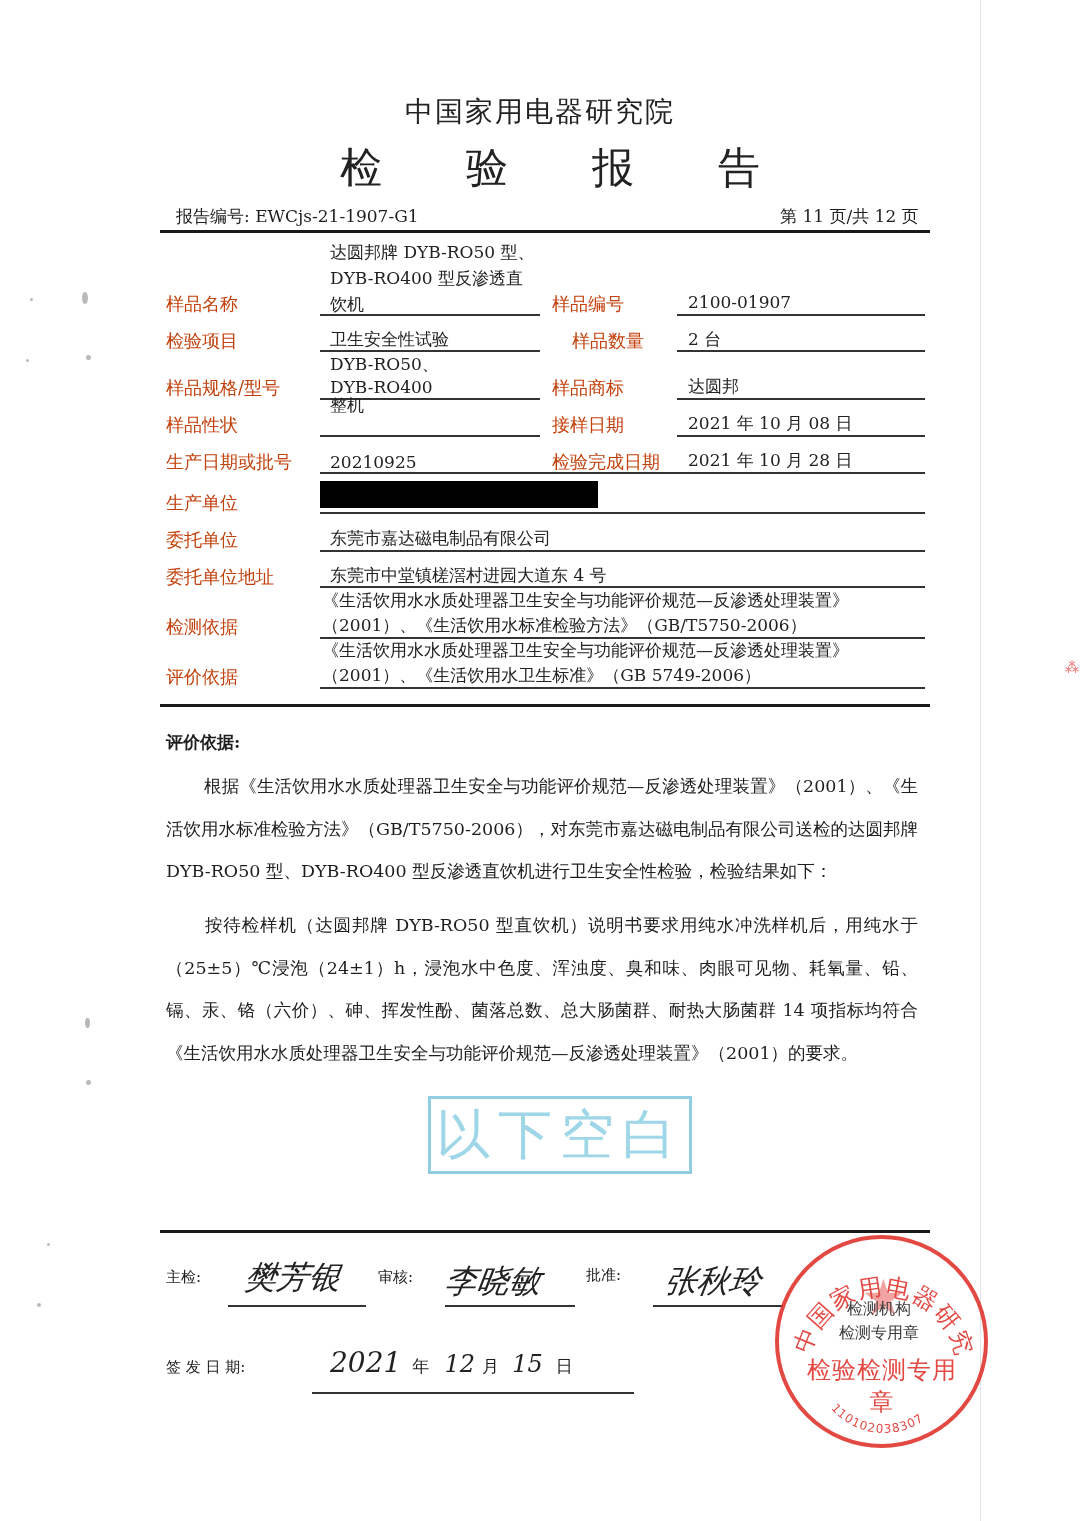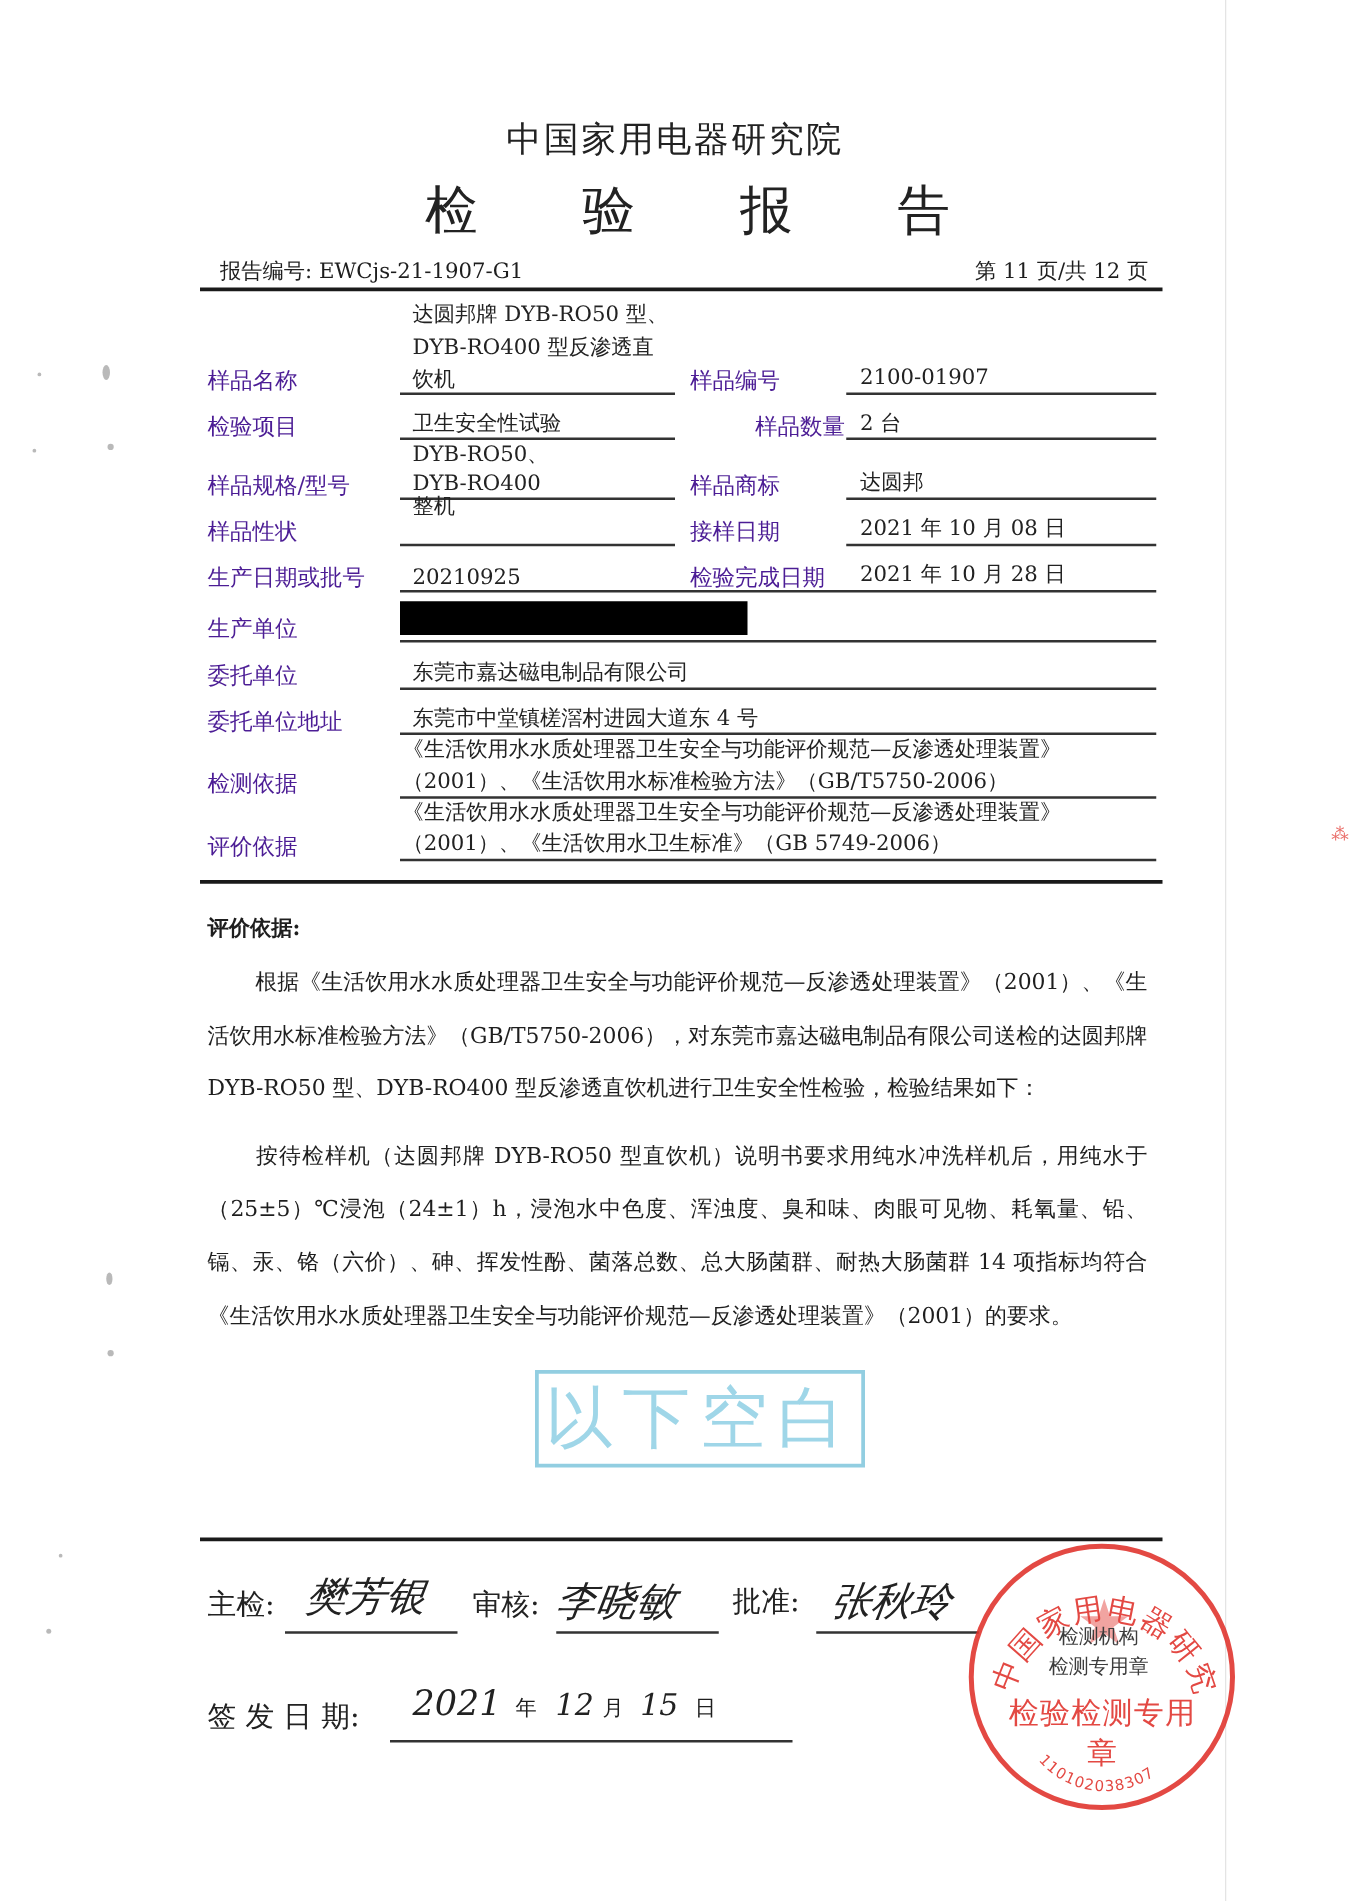--- a/index.html
+++ b/index.html
@@ -13,7 +13,7 @@
   .report-no { left:176px; top:205px; font-size:17px; }
   .page-no { left:780px; top:205px; font-size:17px; }
   .rule-thick { position:absolute; left:160px; width:770px; height:3px; background:#1a1a1a; }
-  .lbl { position:absolute; font-size:18px; display:flex; justify-content:space-between; color:#4c1d95; }
+  .lbl { position:absolute; font-size:18px; display:flex; justify-content:space-between; color:#c2410c; }
   .val { position:absolute; font-size:17px; line-height:23px; color:#222; }
   .uline { position:absolute; height:1.5px; background:#333; }
   .redact { position:absolute; left:320px; top:481px; width:278px; height:27px; background:#000; }

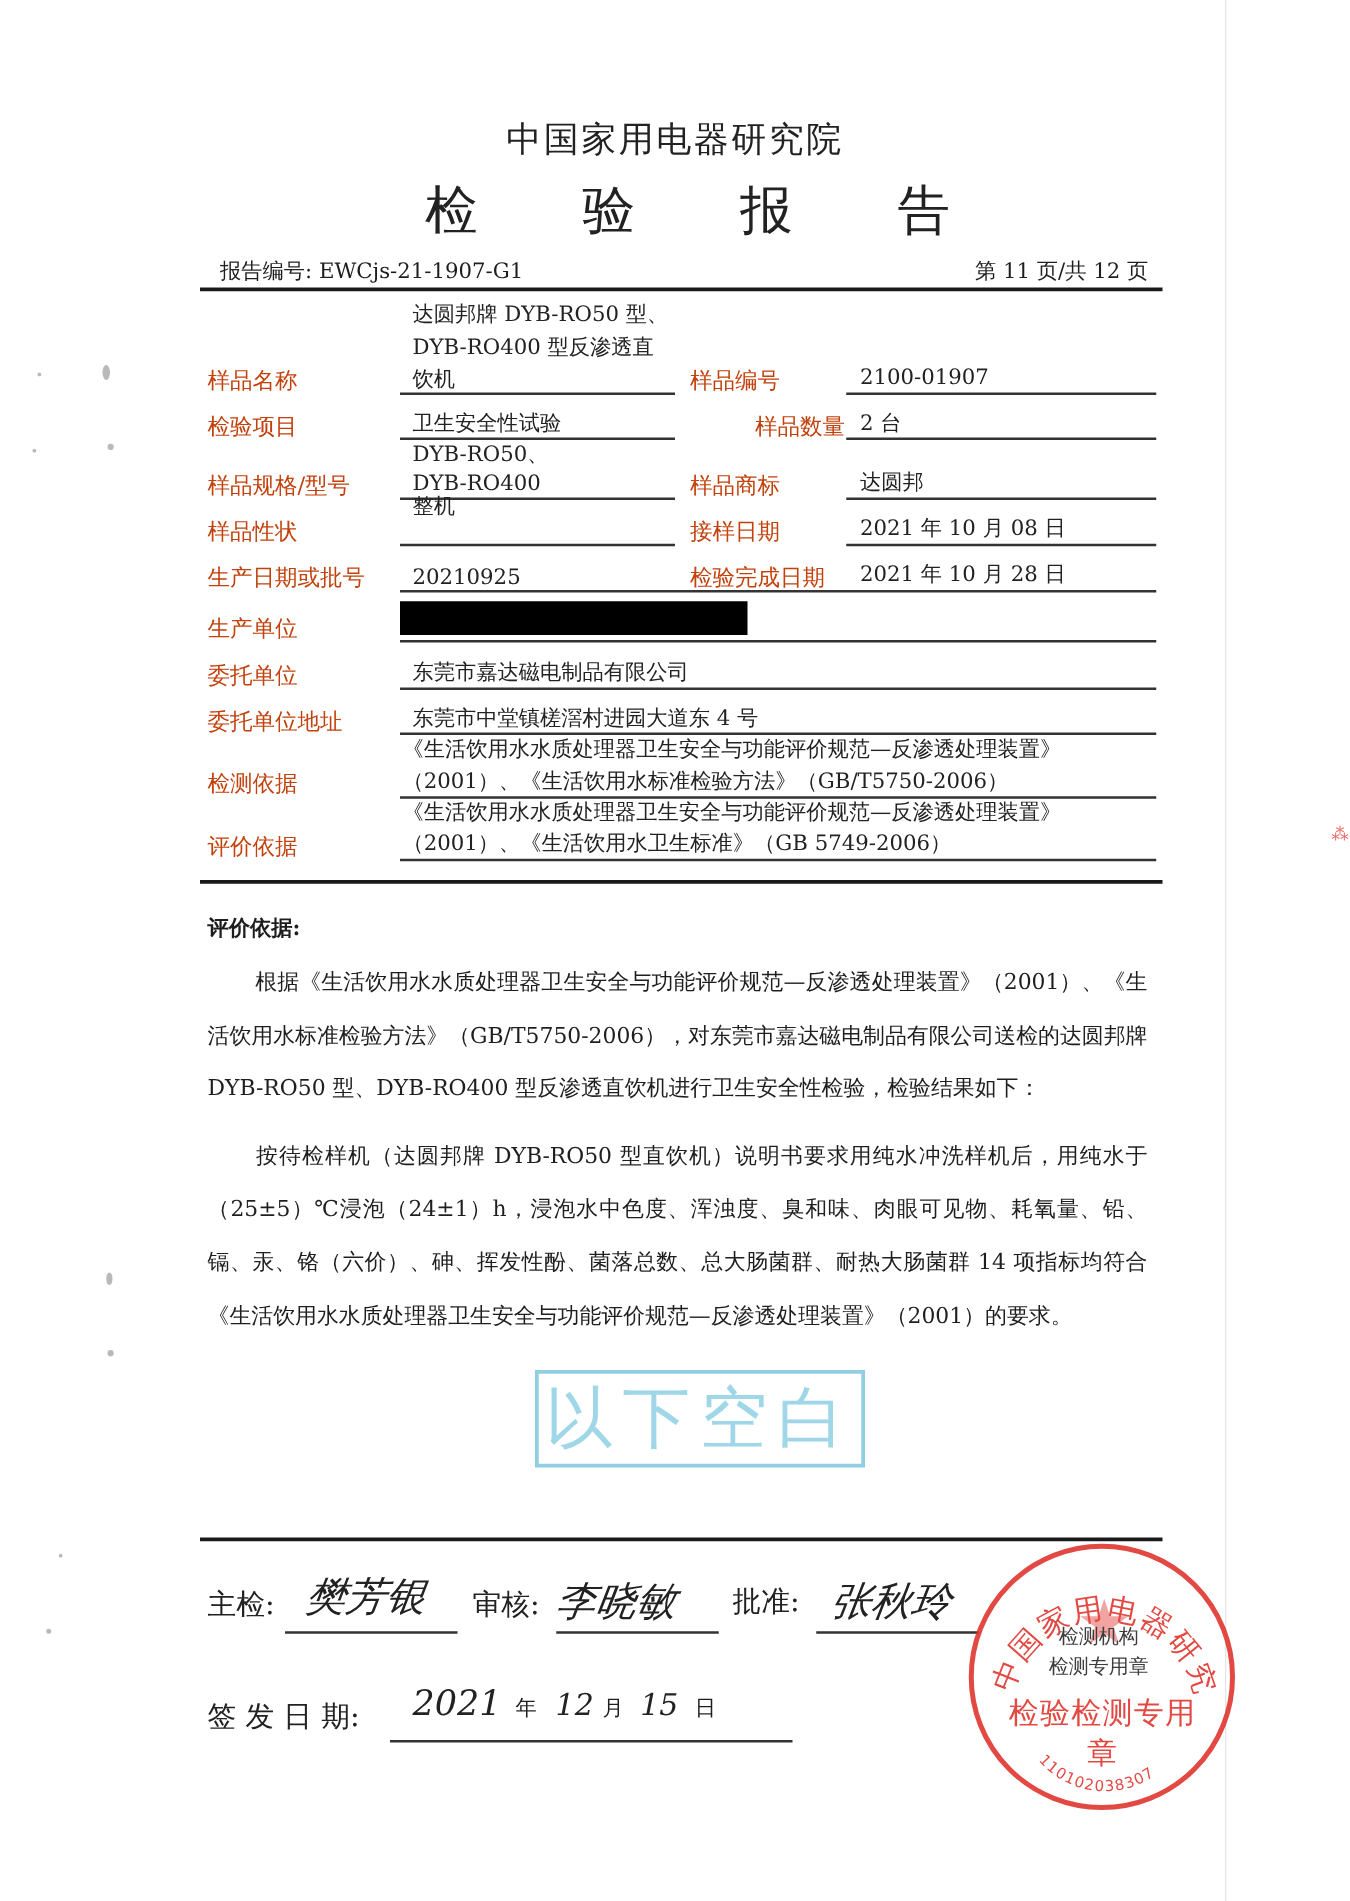--- a/index.html
+++ b/index.html
@@ -82,7 +82,7 @@
   </div>
 <div class="val" style="left:330px;top:328px;">卫生安全性试验</div>
 <div class="uline" style="left:320px;top:350px;width:220px;"></div>
-<div class="lbl" style="left:560px;top:329px;width:116px;justify-content:flex-end;">
+<div class="lbl" style="left:572px;top:329px;width:116px;">
     <span>样品数量</span>
   </div>
 <div class="val" style="left:688px;top:328px;">2 台</div>

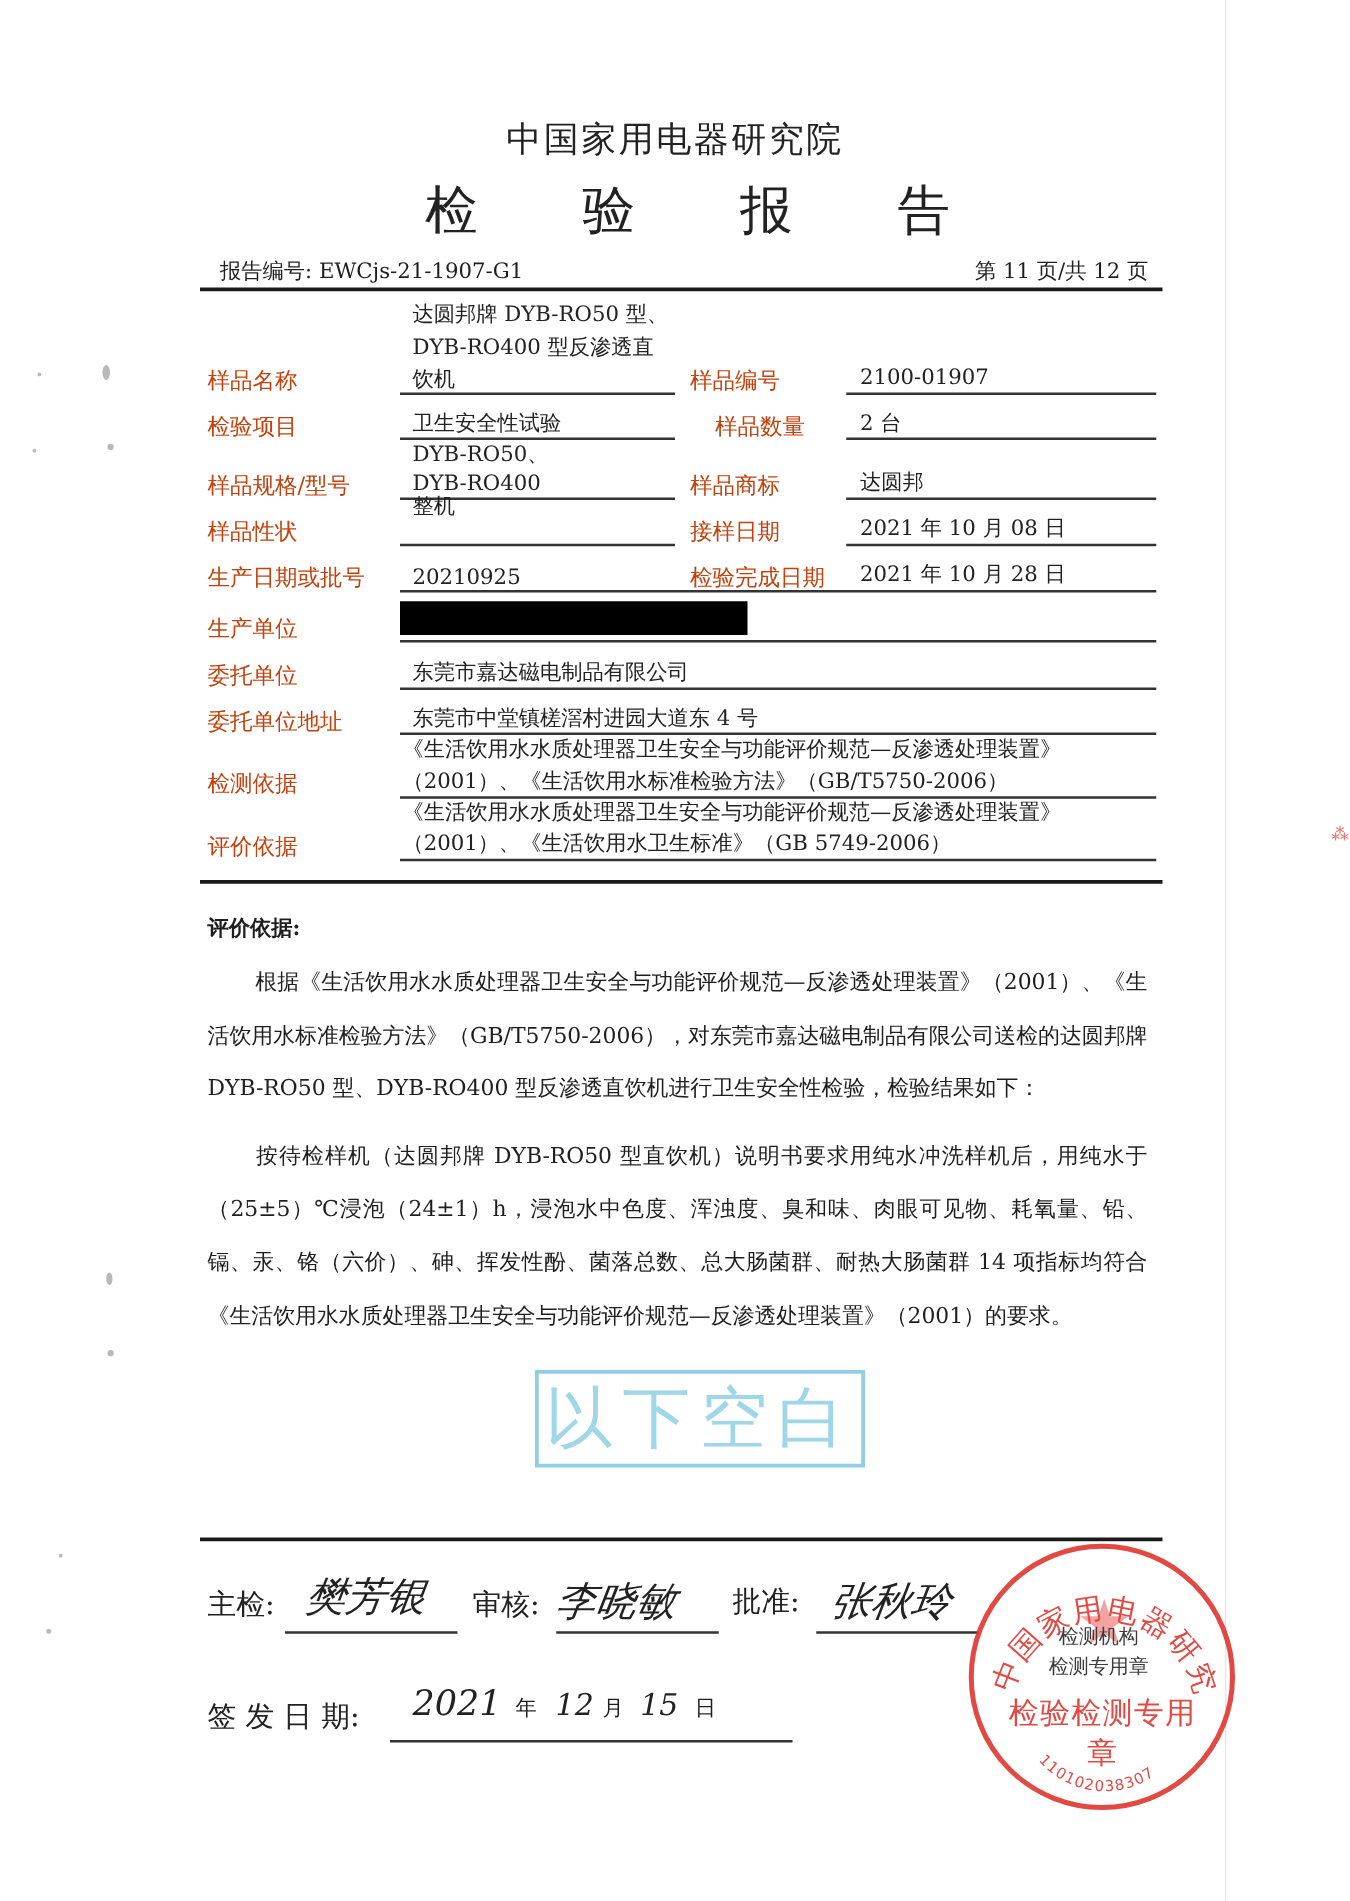--- a/index.html
+++ b/index.html
@@ -23,7 +23,7 @@
   .blank-stamp { left:428px; top:1096px; width:258px; height:72px; border:3px solid #7fc6dc; color:#8fd0e4;
                  font-size:54px; display:flex; align-items:center; justify-content:center; letter-spacing:8px;
                  font-family:"DejaVu Sans","Liberation Sans",sans-serif; opacity:.85; }
-  .sig-lbl { position:absolute; font-size:23px; color:#222; }
+  .sig-lbl { position:absolute; font-size:15px; color:#222; }
   .sig { position:absolute; font-size:32px; font-style:italic; color:#222; font-family:"DejaVu Serif",serif; transform:skewX(-8deg); }
   .hand { position:absolute; font-size:28px; font-style:italic; color:#222; }
   .seal { position:absolute; left:775px; top:1235px; width:205px; height:205px; border:4px solid #e0302a;

